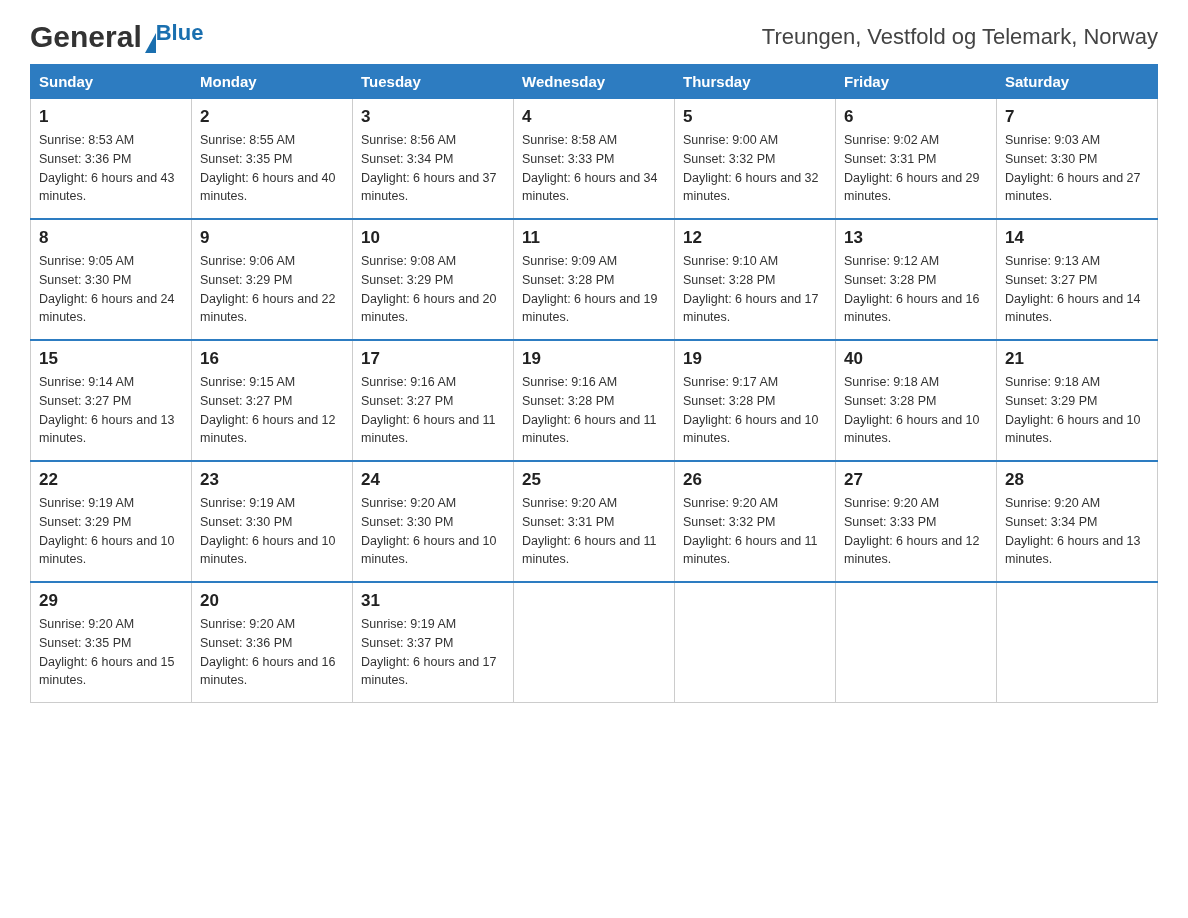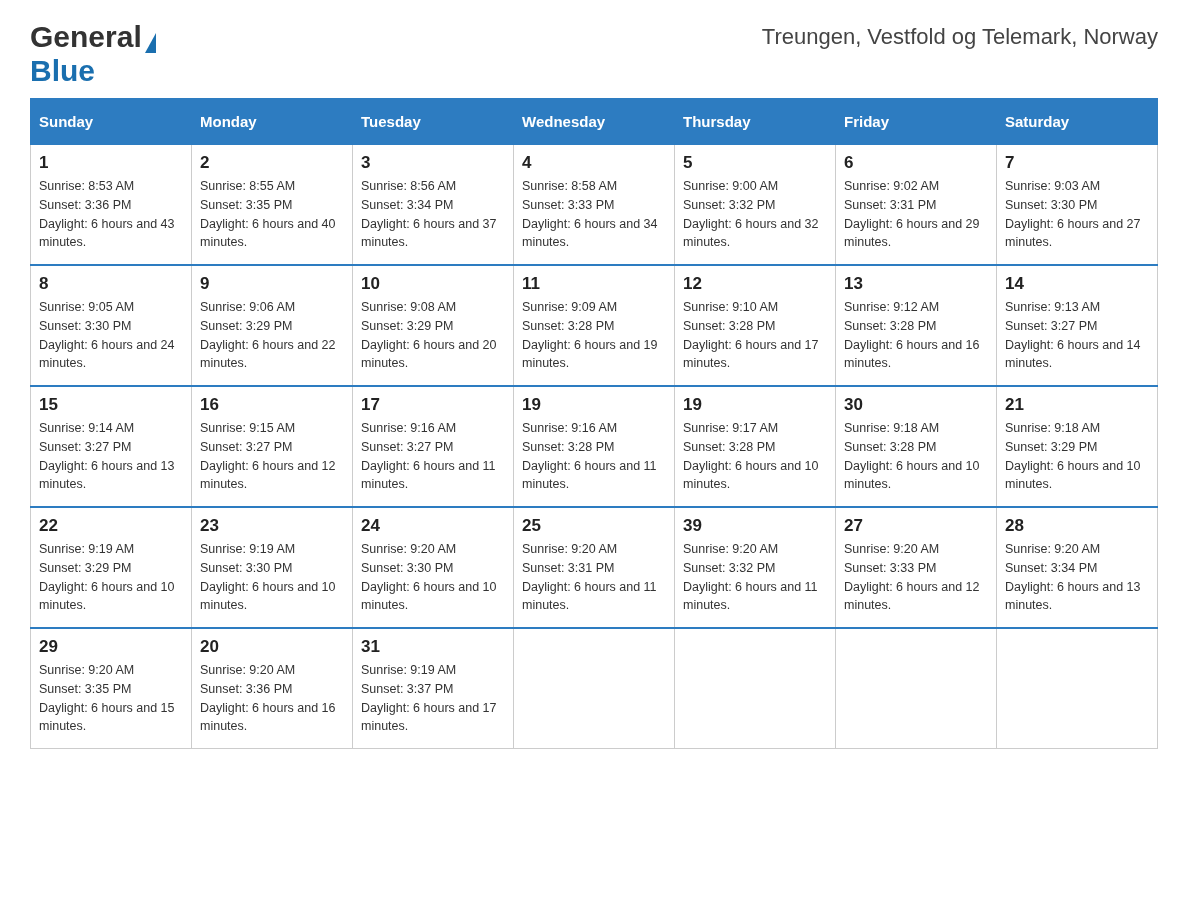--- a/index.html
+++ b/index.html
@@ -18,7 +18,7 @@
     }
     .logo {
       display: flex;
-      flex-direction: column;
+      flex-direction: row;
       align-items: flex-start;
       text-align: center;
     }

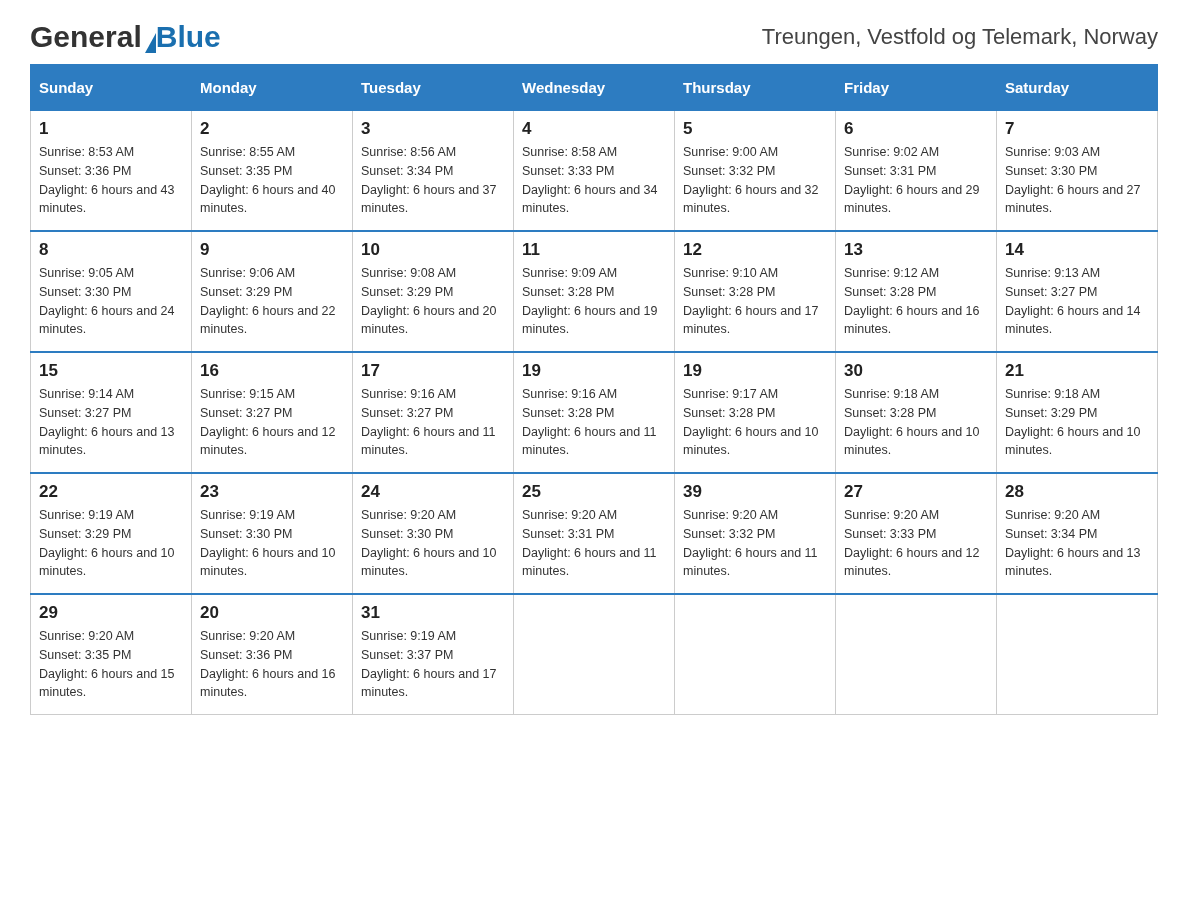--- a/index.html
+++ b/index.html
@@ -91,7 +91,7 @@
       <span style="font-size:30px;font-weight:bold;color:#333;">General</span><span style="display:inline-block;width:0;height:0;border-left:11px solid transparent;border-bottom:20px solid #1a6faf;margin-left:3px;vertical-align:middle;"></span>
     </div>
     <div>
-      <span style="font-size:30px;font-weight:bold;color:#1a6faf;">Blue</span>
+      <span style="font-size:22px;font-weight:bold;color:#1a6faf;">Blue</span>
     </div>
   </div>
   <div class="title-section">

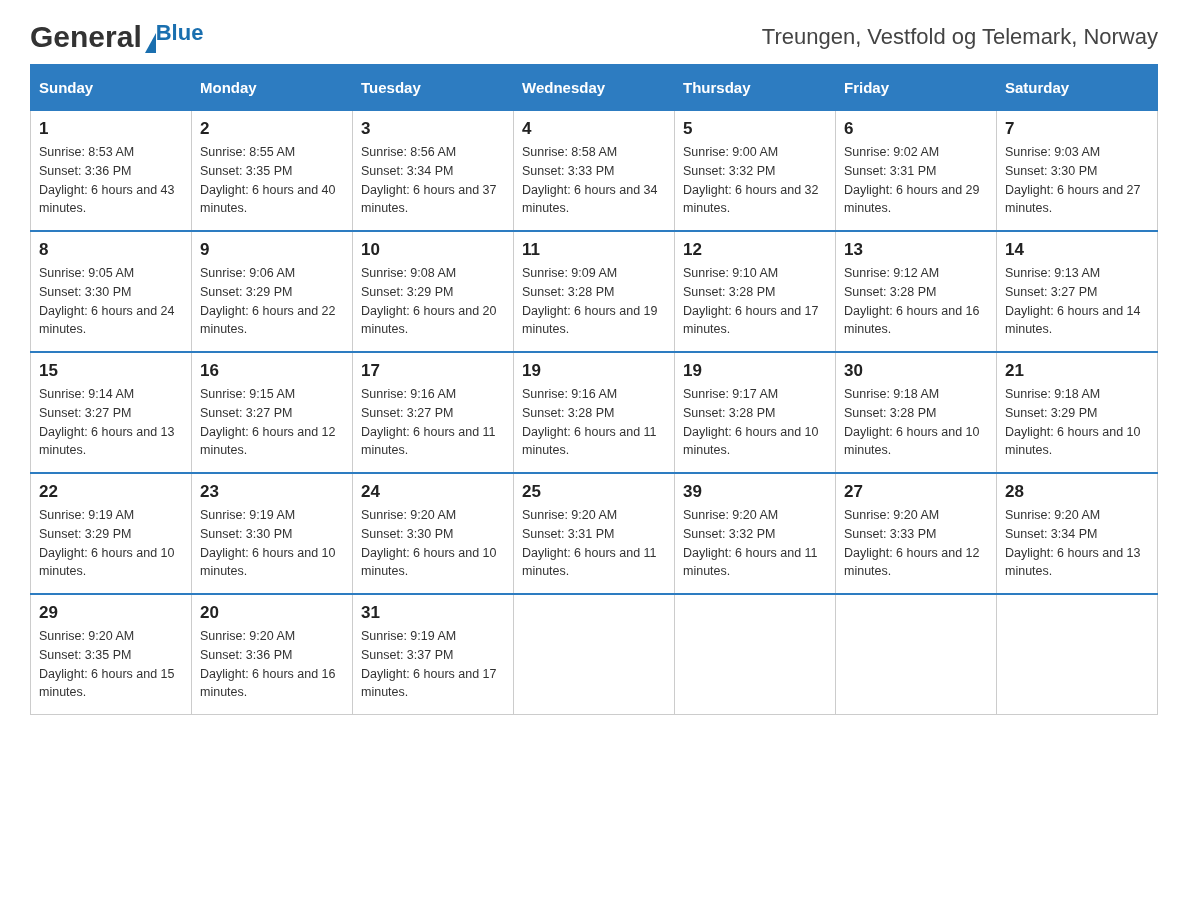--- a/index.html
+++ b/index.html
@@ -47,7 +47,7 @@
       color: #fff;
       font-size: 15px;
       font-weight: bold;
-      padding: 14px 8px;
+      padding: 8px 8px;
       text-align: left;
       border: 1px solid #2d7cc1;
     }

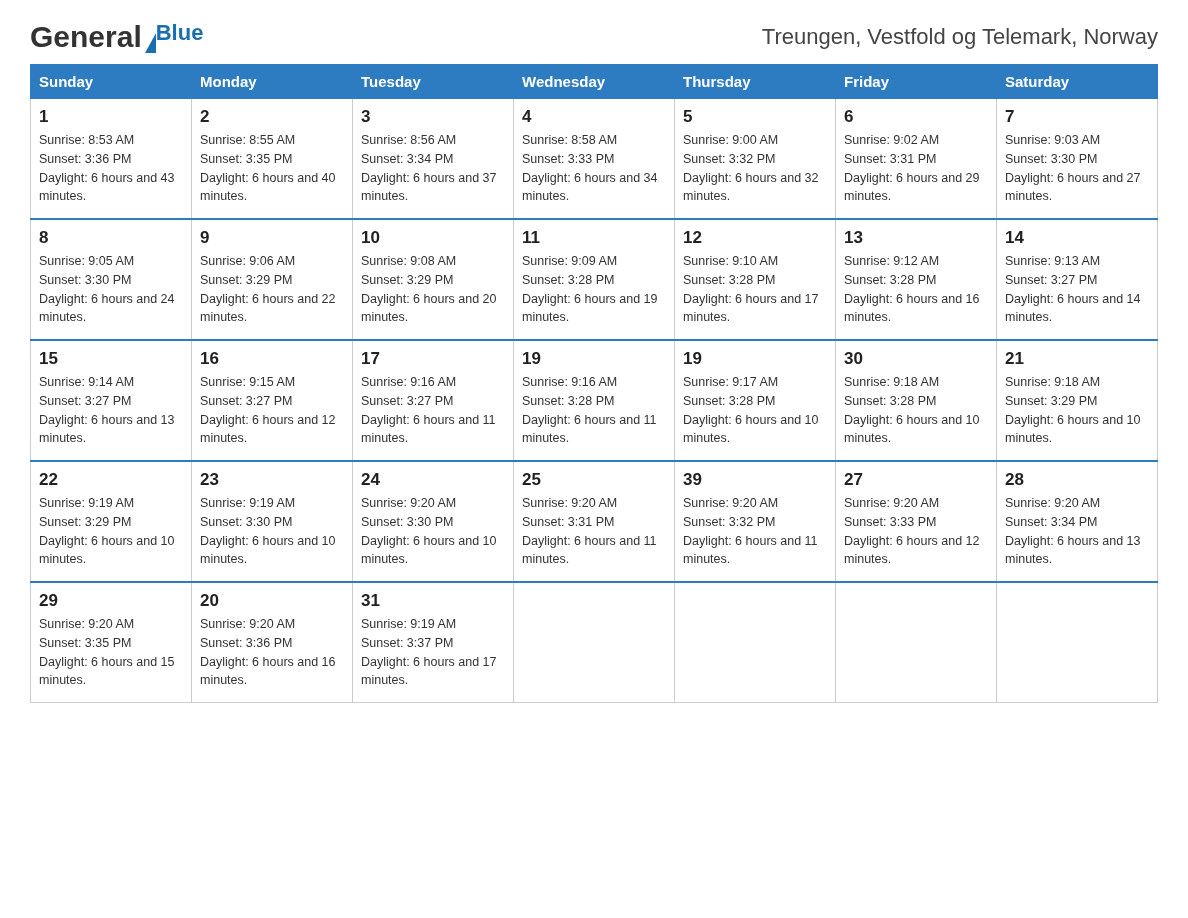--- a/index.html
+++ b/index.html
@@ -194,7 +194,7 @@
           <div class="day-info">Sunrise: 9:17 AM<br>Sunset: 3:28 PM<br>Daylight: 6 hours and 10 minutes.</div>
         </td>
         <td>
-          <span class="day-number">30</span>
+          <span class="day-number">40</span>
           <div class="day-info">Sunrise: 9:18 AM<br>Sunset: 3:28 PM<br>Daylight: 6 hours and 10 minutes.</div>
         </td>
         <td>

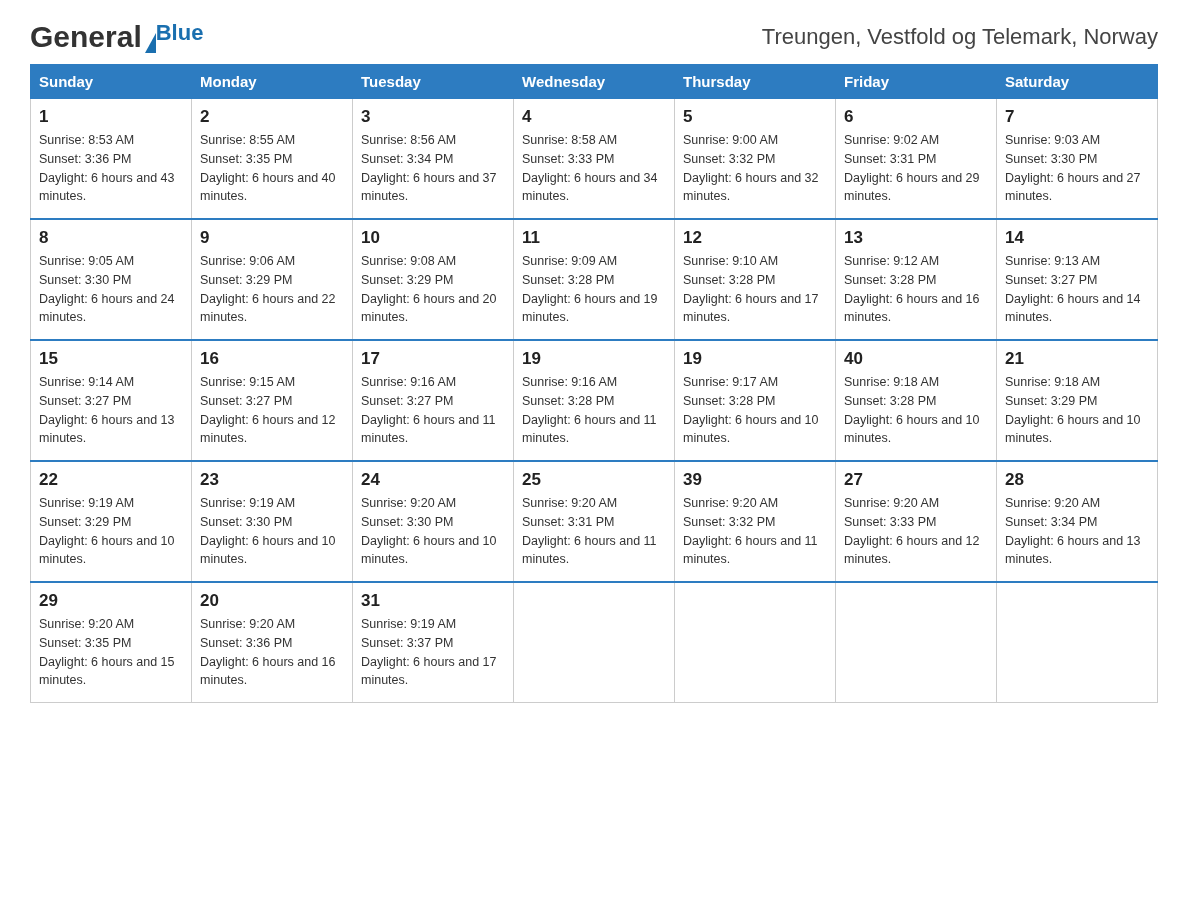--- a/index.html
+++ b/index.html
@@ -220,7 +220,7 @@
           <div class="day-info">Sunrise: 9:20 AM<br>Sunset: 3:31 PM<br>Daylight: 6 hours and 11 minutes.</div>
         </td>
         <td>
-          <span class="day-number">39</span>
+          <span class="day-number">26</span>
           <div class="day-info">Sunrise: 9:20 AM<br>Sunset: 3:32 PM<br>Daylight: 6 hours and 11 minutes.</div>
         </td>
         <td>

